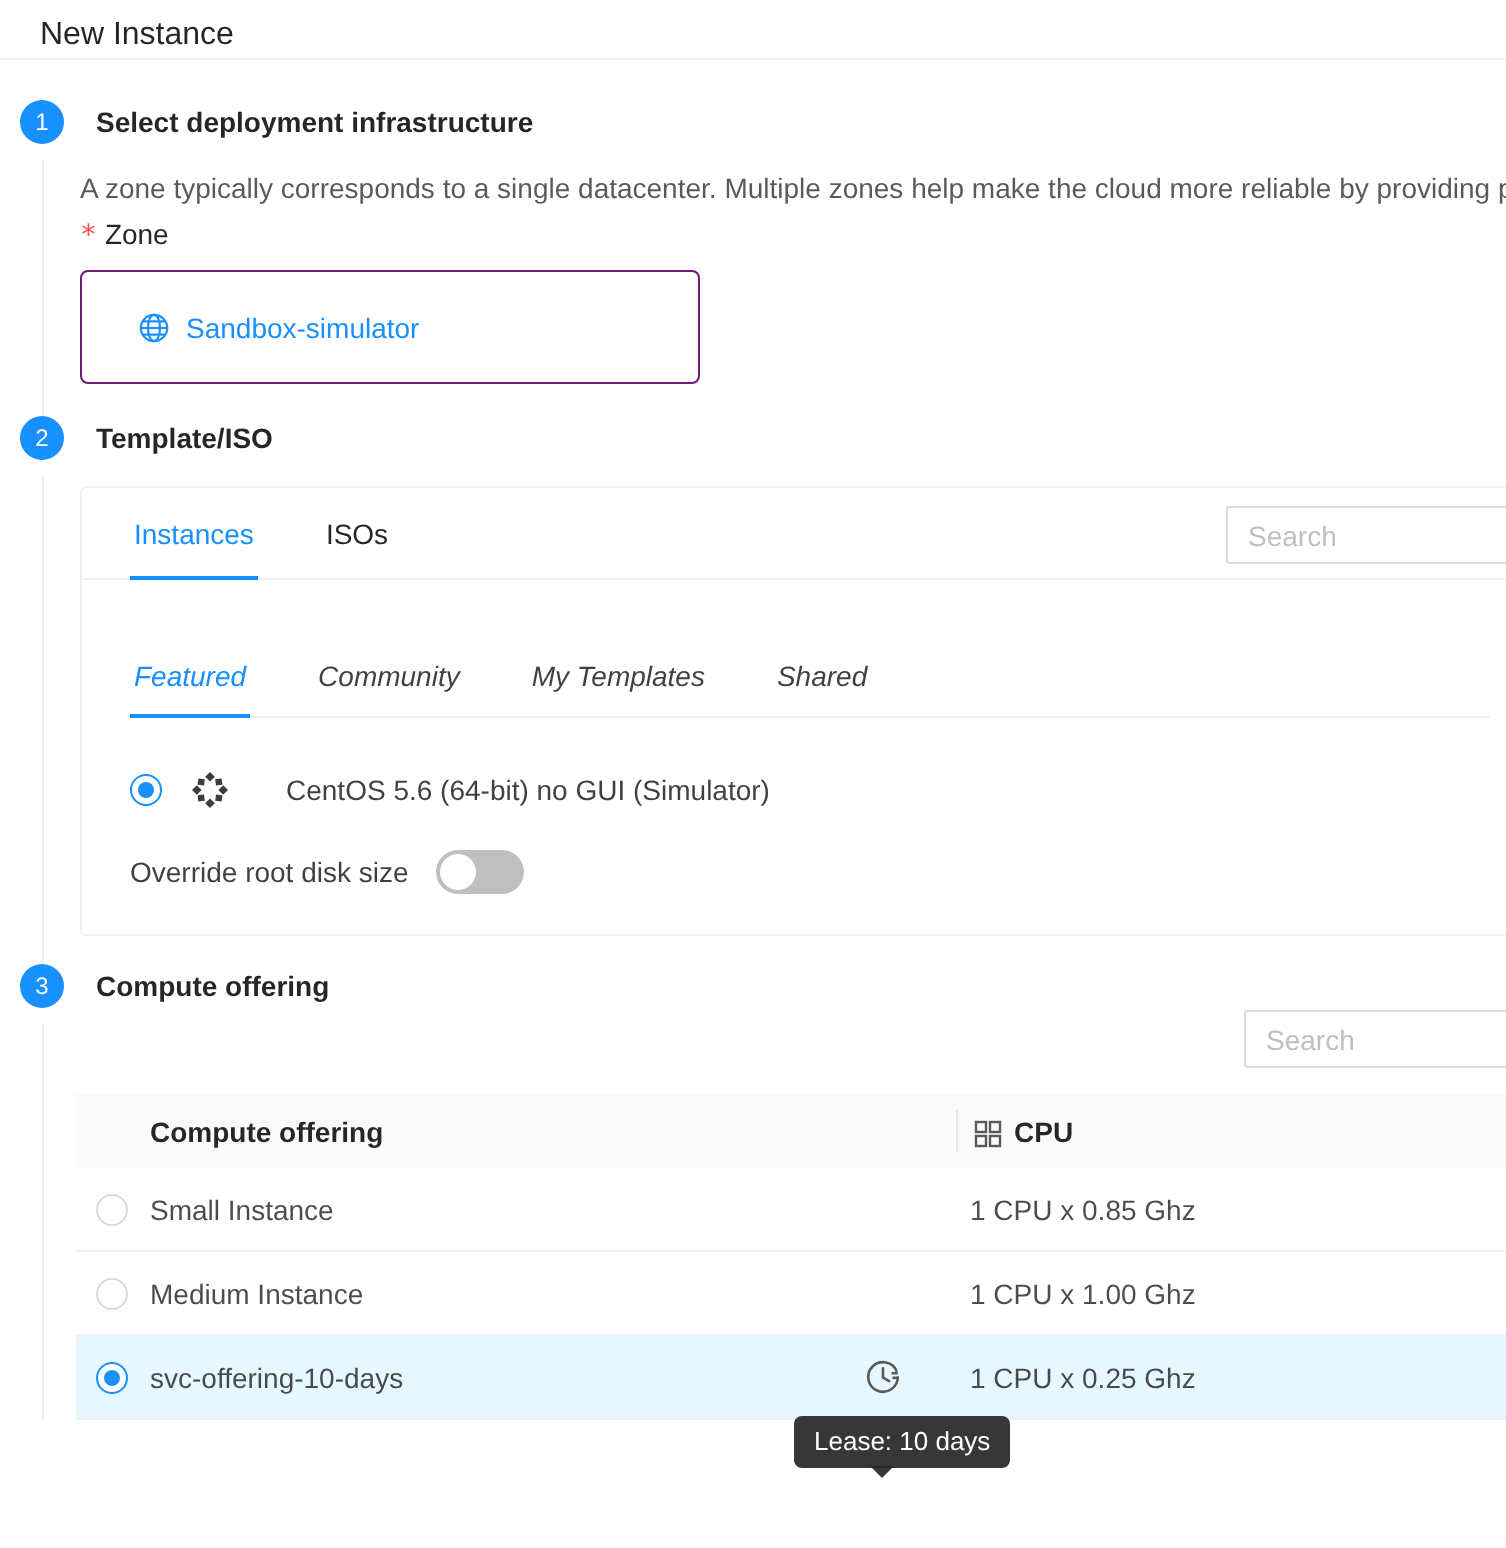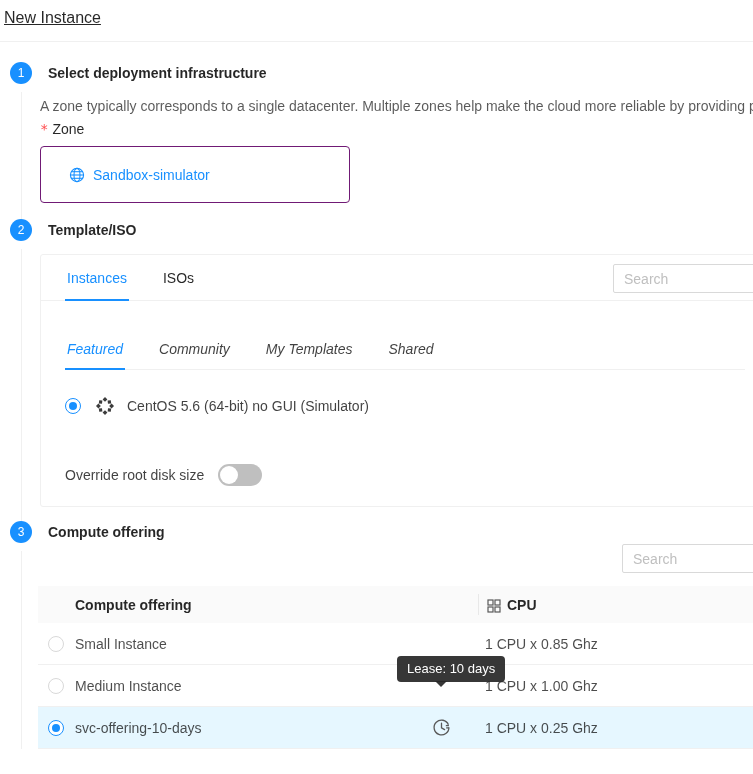--- a/index.html
+++ b/index.html
@@ -8,7 +8,7 @@
   body { position:relative; }
 
   
-  .page-header { height:42px; padding:9px 0 0 4px; font-size:16px; border-bottom:1px solid #f0f0f0;text-decoration:underline; }
+  .page-header { height:30px; padding:9px 0 0 20px; font-size:16px; border-bottom:1px solid #f0f0f0; }
 
   
   .steps { padding:20px 0 0 10px; }

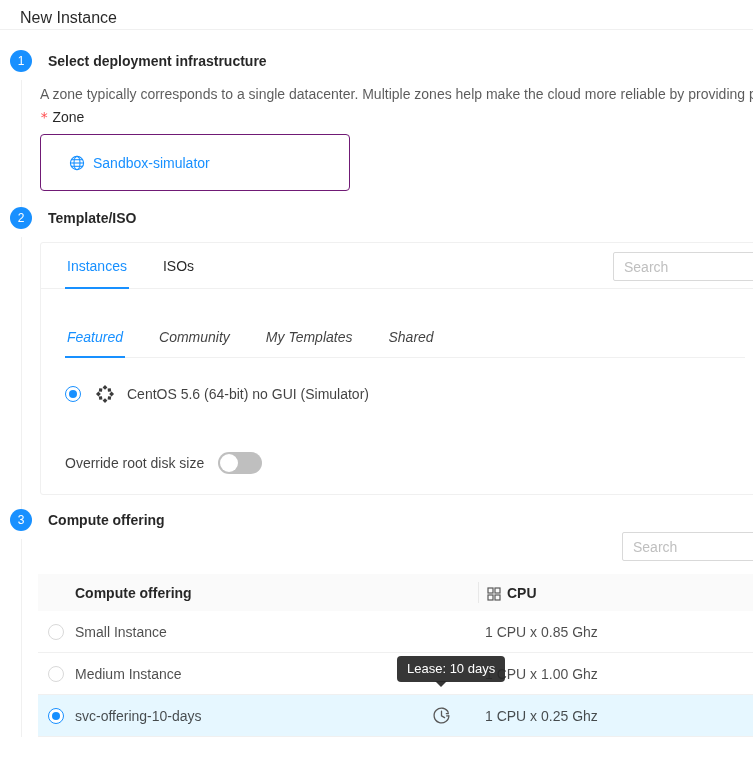--- a/index.html
+++ b/index.html
@@ -49,7 +49,7 @@
   .ftab.active { color:#1890ff; }
   .ftab.active::after { content:""; position:absolute; left:0; right:0; bottom:-1px; height:2px; background:#1890ff; }
   .tpl-option { margin-top:26px; display:flex; align-items:center; }
-  .tpl-option .opt-label { margin-left:12px; color:rgba(0,0,0,.75); }
+  .tpl-option .opt-label { margin-left:28px; color:rgba(0,0,0,.75); }
   .centos-glyph { margin-left:14px; display:flex; }
   .override-row { margin-top:48px; display:flex; align-items:center; }
   .override-label { color:rgba(0,0,0,.75); }

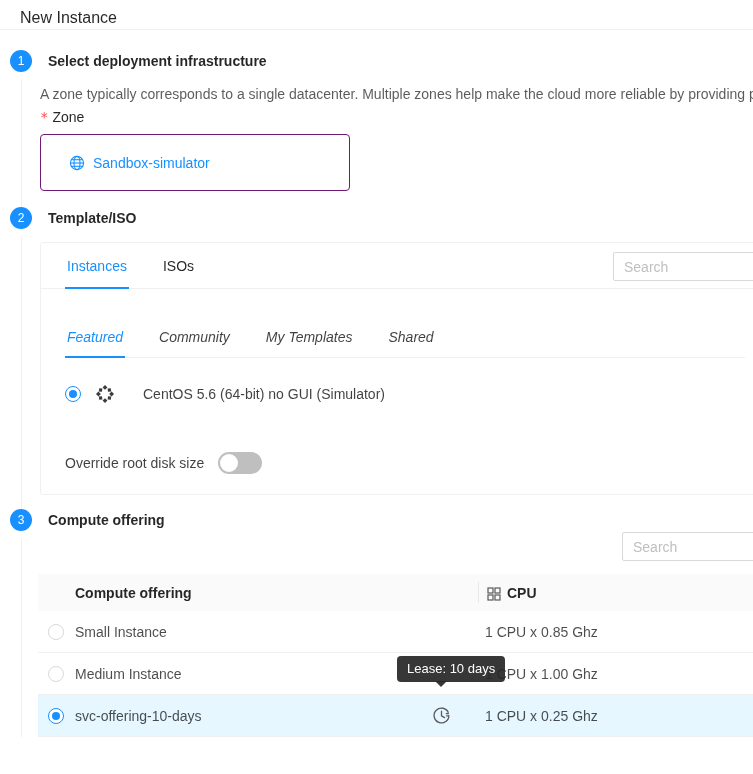--- a/index.html
+++ b/index.html
@@ -51,7 +51,7 @@
   .tpl-option { margin-top:26px; display:flex; align-items:center; }
   .tpl-option .opt-label { margin-left:28px; color:rgba(0,0,0,.75); }
   .centos-glyph { margin-left:14px; display:flex; }
-  .override-row { margin-top:48px; display:flex; align-items:center; }
+  .override-row { margin-top:20px; display:flex; align-items:center; }
   .override-label { color:rgba(0,0,0,.75); }
 
   

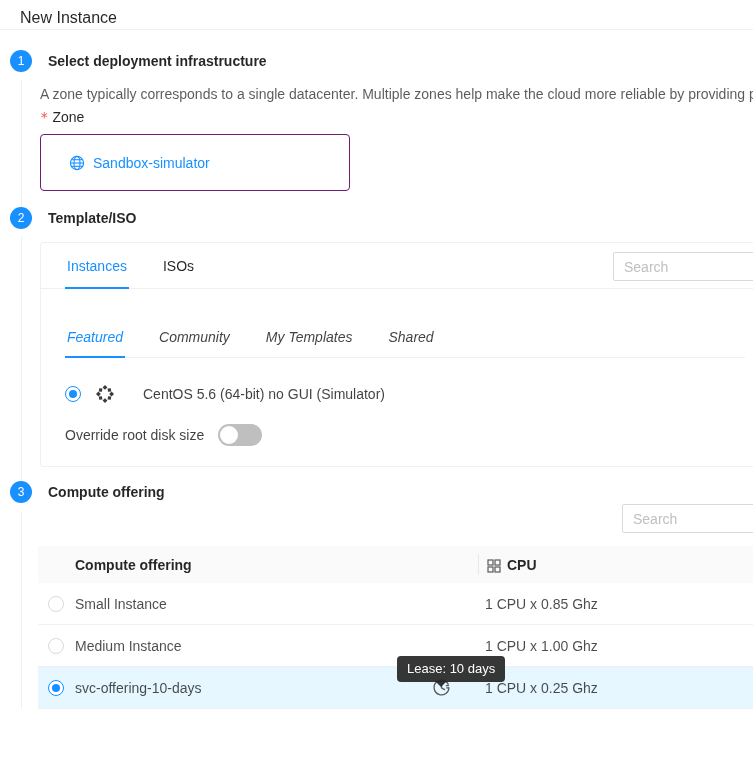--- a/index.html
+++ b/index.html
@@ -86,7 +86,7 @@
   .lease-icon-wrap { position:absolute; left:394px; display:flex; }
 
   
-  .tooltip { position:absolute; left:397px; top:656px; background:rgba(38,38,38,.92); color:#fff;
+  .tooltip { position:absolute; left:397px; top:708px; background:rgba(38,38,38,.92); color:#fff;
     font-size:13px; padding:5px 10px 6px 10px; border-radius:4px; z-index:10; white-space:nowrap; }
   .tooltip::after { content:""; position:absolute; left:38px; bottom:-5px; border-left:6px solid transparent;
     border-right:6px solid transparent; border-top:6px solid rgba(38,38,38,.92); }

